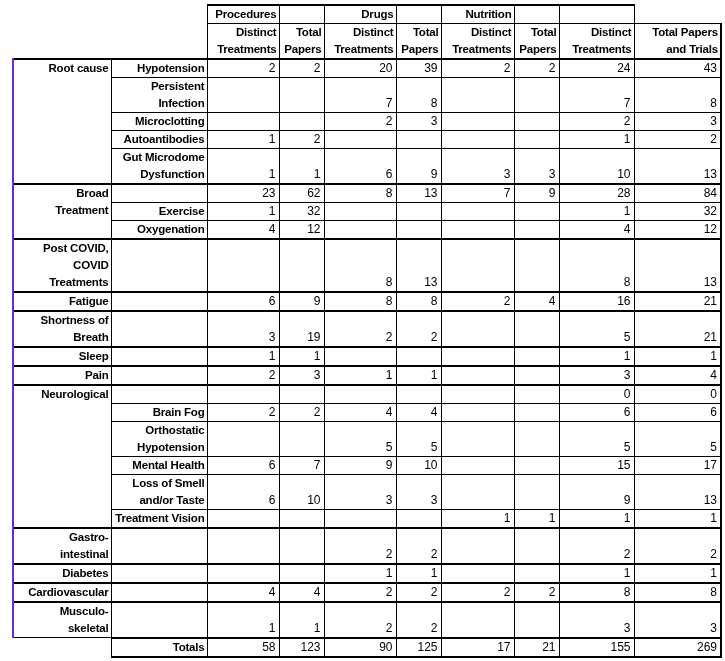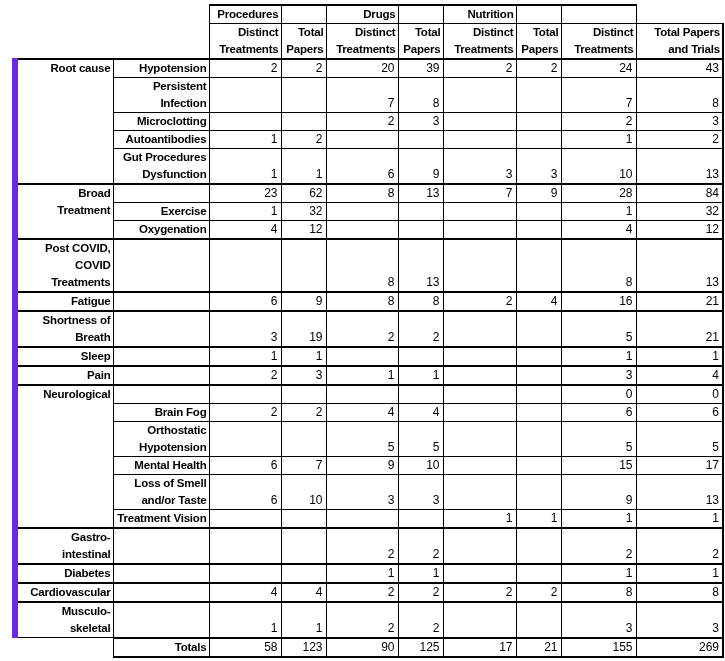--- a/index.html
+++ b/index.html
@@ -44,7 +44,7 @@
     letter-spacing: -0.2px;
     padding: 0 2px 0 3px;
   }
-  th.gc { vertical-align: top; border-left: 6px solid #6d28d9; }
+  th.gc { vertical-align: top; border-left: 2px solid #6d28d9; }
   td.num {
     font-size: 12px;
     font-weight: 400;

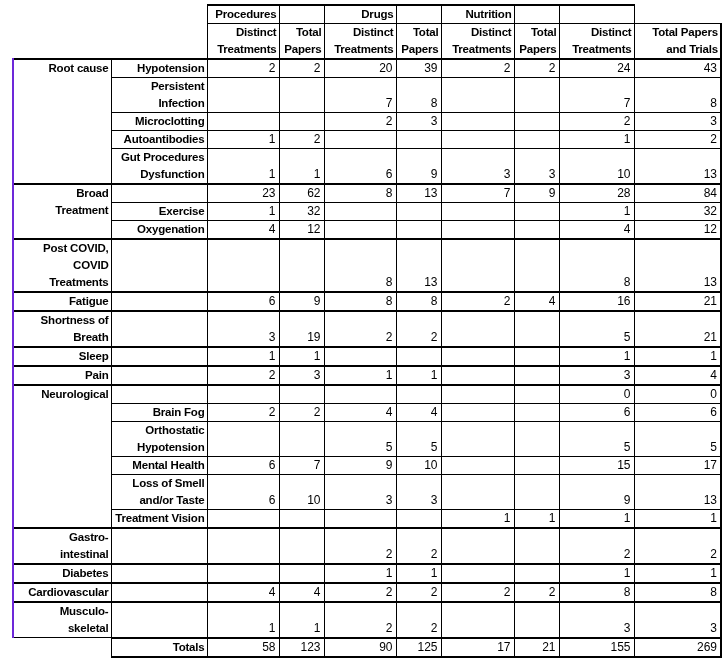--- a/index.html
+++ b/index.html
@@ -157,7 +157,7 @@
           <td class="num">2</td>
         </tr>
         <tr>
-          <th class="sc">Gut Procedures
+          <th class="sc">Gut Microdome
 Dysfunction</th>
           <td class="num">1</td>
           <td class="num">1</td>

